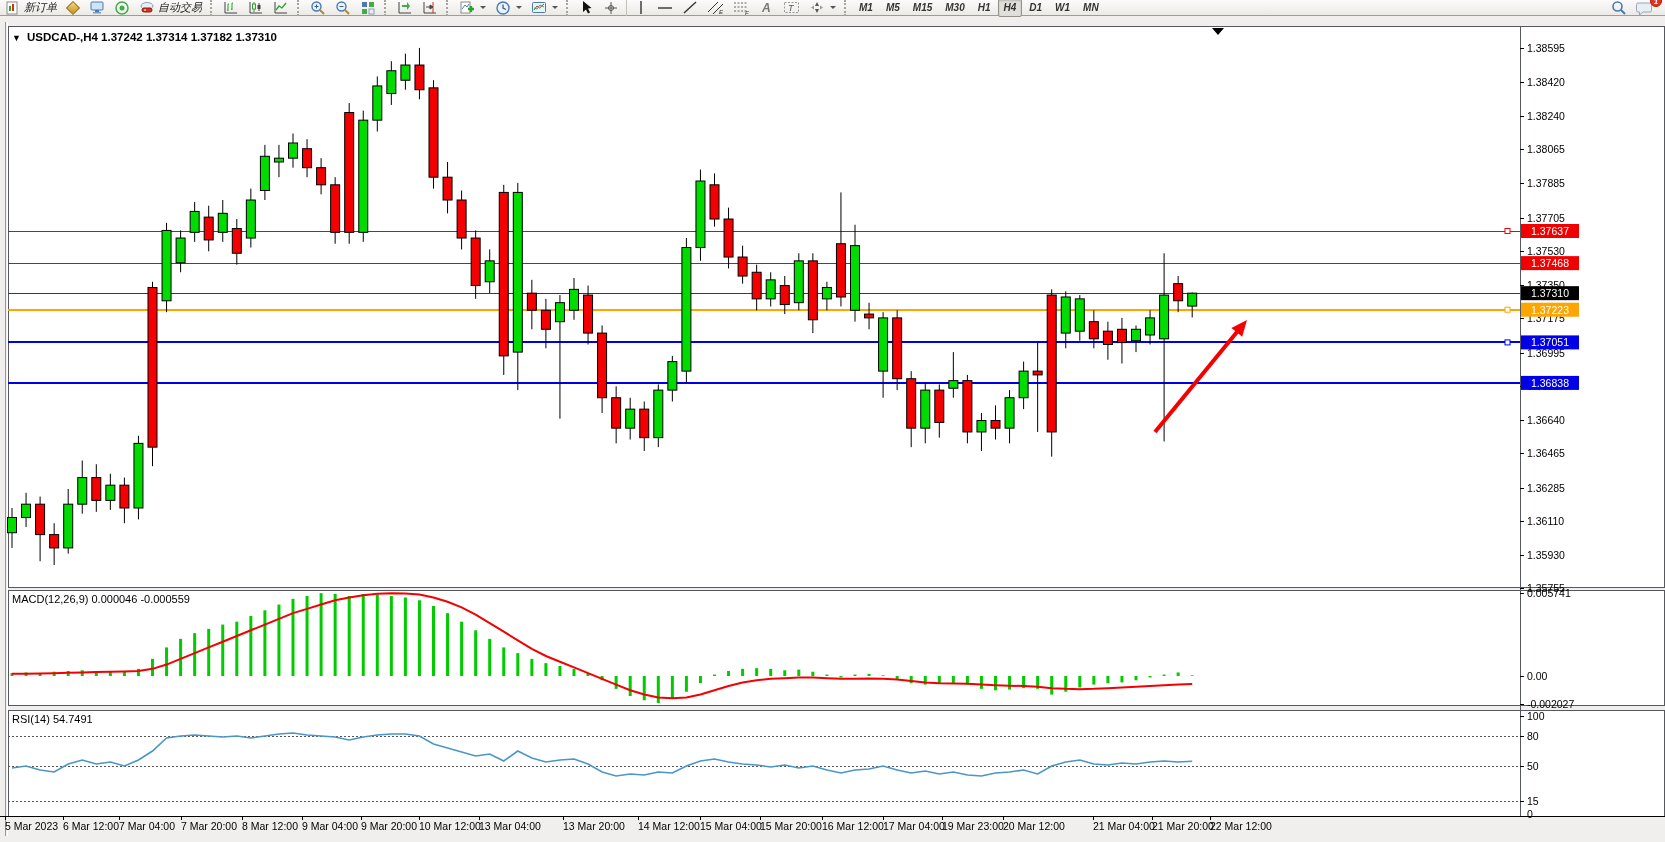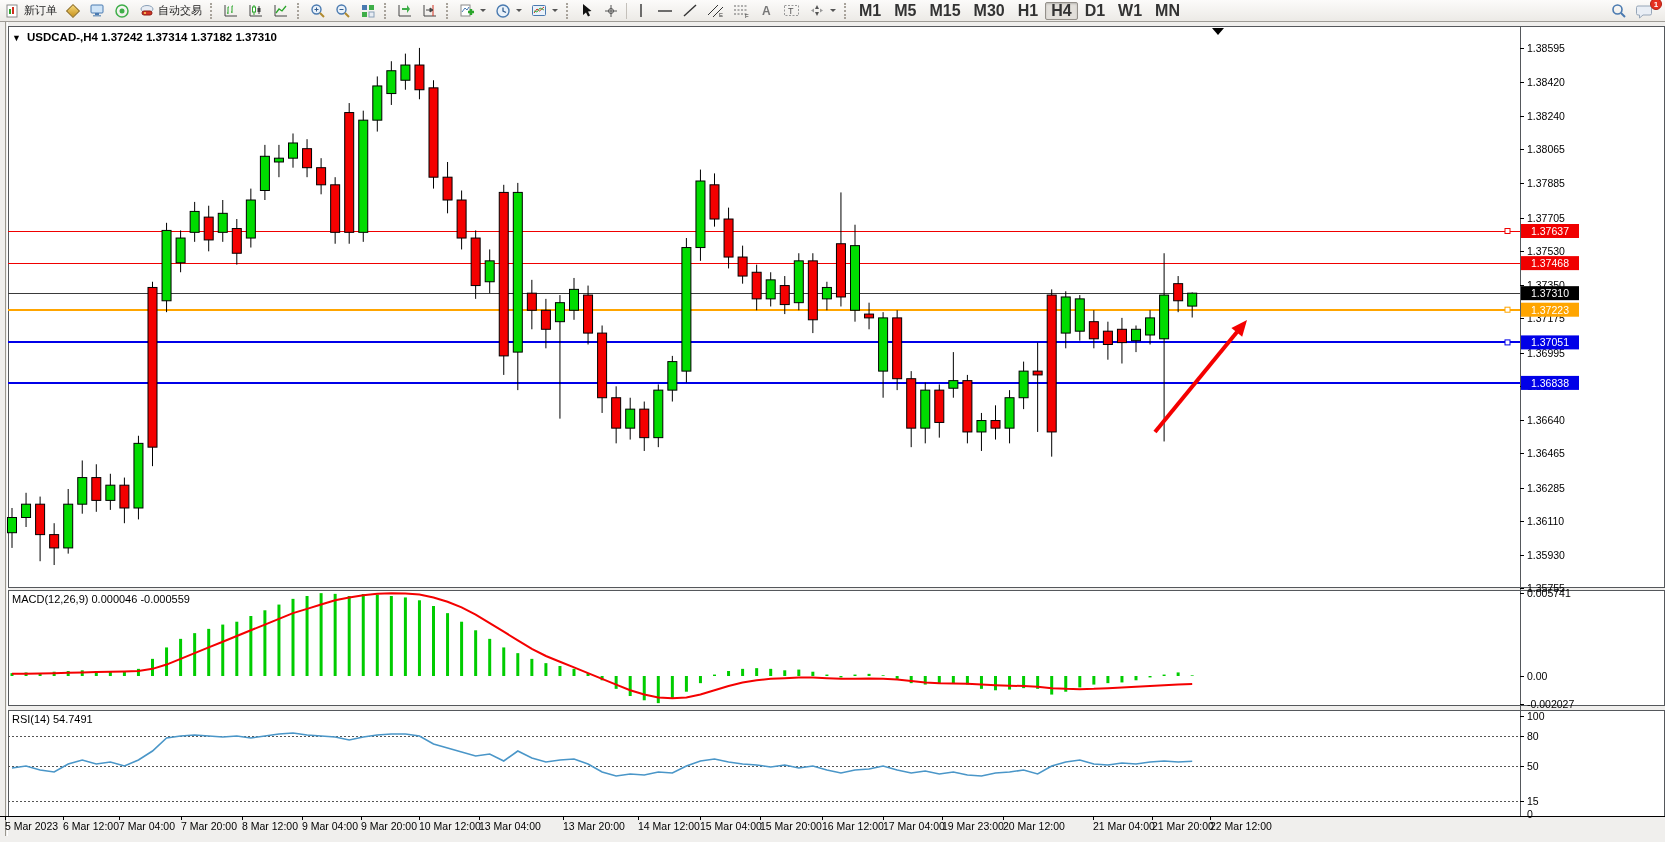--- a/index.html
+++ b/index.html
@@ -7,9 +7,9 @@
   .app{position:relative;width:1665px;height:842px;background:#f0efed;overflow:hidden;
        font-family:"Liberation Sans",sans-serif;}
   
-  .tb{position:absolute;top:0;left:0;width:1665px;height:22px;
+  .tb{position:absolute;top:0;left:0;width:1665px;height:16px;
       background:linear-gradient(#fcfbfa,#eceae6);border-bottom:1px solid #9f9c96;
-      display:flex;align-items:center;padding:0 2px;gap:1px;}
+      display:flex;align-items:center;padding:0 2px;gap:1px;font-style:italic;}
   .tbtn{height:20px;min-width:22px;display:flex;align-items:center;justify-content:center;
         padding:0 3px;gap:3px;border:1px solid transparent;border-radius:2px;
         font-size:11px;color:#222;cursor:default;}

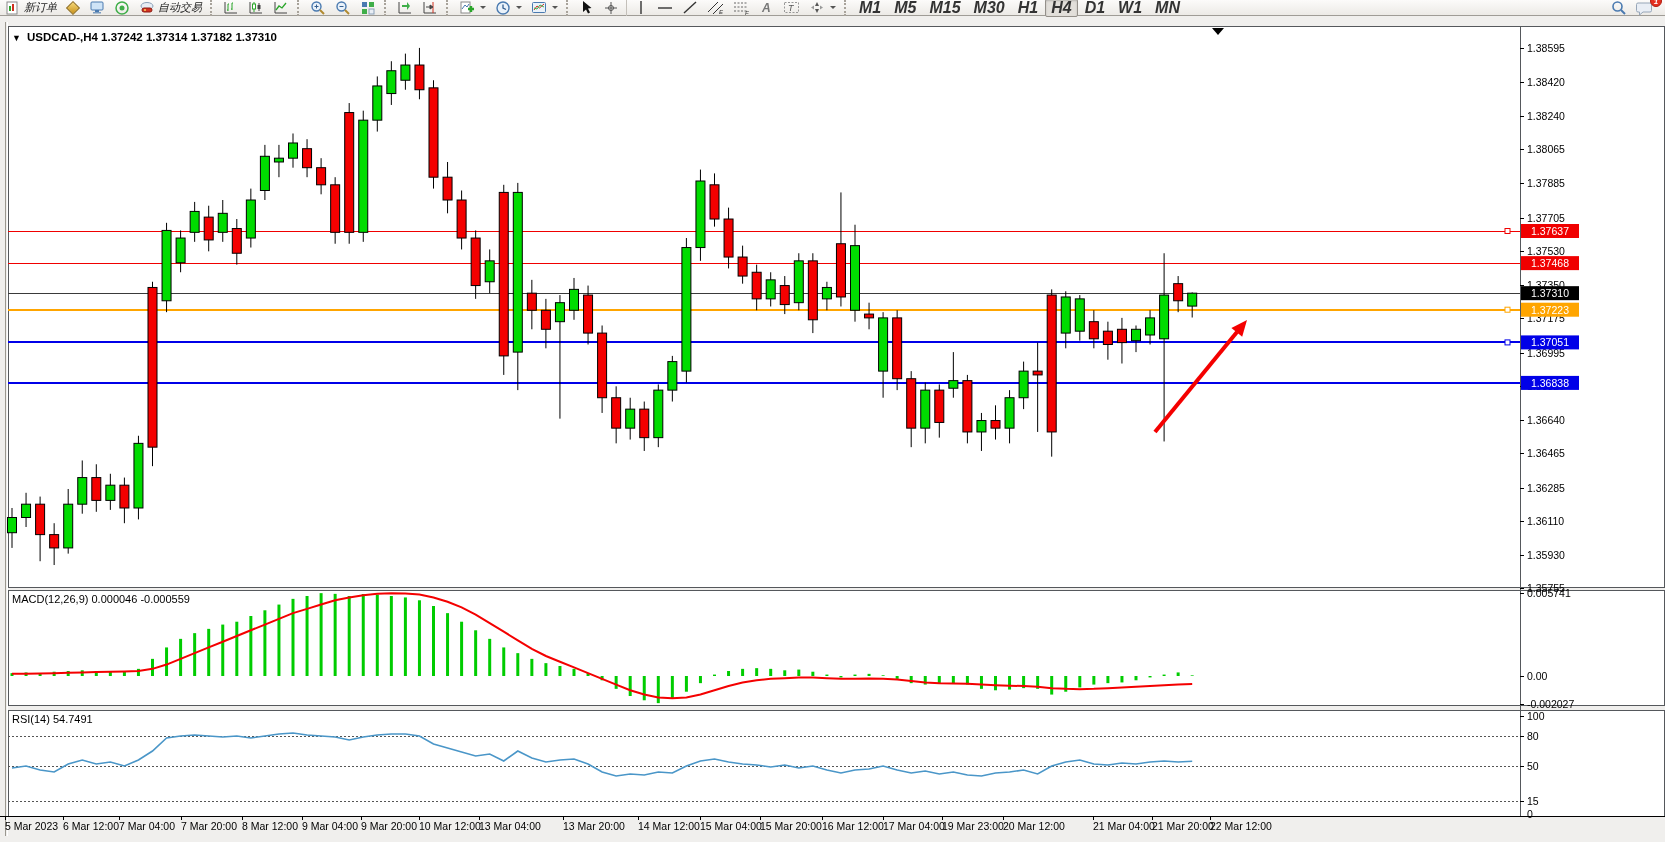--- a/index.html
+++ b/index.html
@@ -15,7 +15,7 @@
         font-size:11px;color:#222;cursor:default;}
   .grip{width:5px;height:16px;margin:0 3px;border-left:2px dotted #a8a39b;}
   .vsep{width:1px;height:16px;background:#c4c0ba;margin:0 2px;}
-  .tf{font-weight:bold;font-size:16px;color:#333;padding:0 5px;height:18px;}
+  .tf{font-weight:bold;font-size:10px;color:#333;padding:0 5px;height:18px;}
   .tf.active{border:1px solid #94908a;background:#e2dfda;box-shadow:inset 0 1px 2px rgba(0,0,0,.18);}
   .caret{width:0;height:0;border-left:3px solid transparent;border-right:3px solid transparent;
          border-top:3px solid #555;margin-left:2px;}

